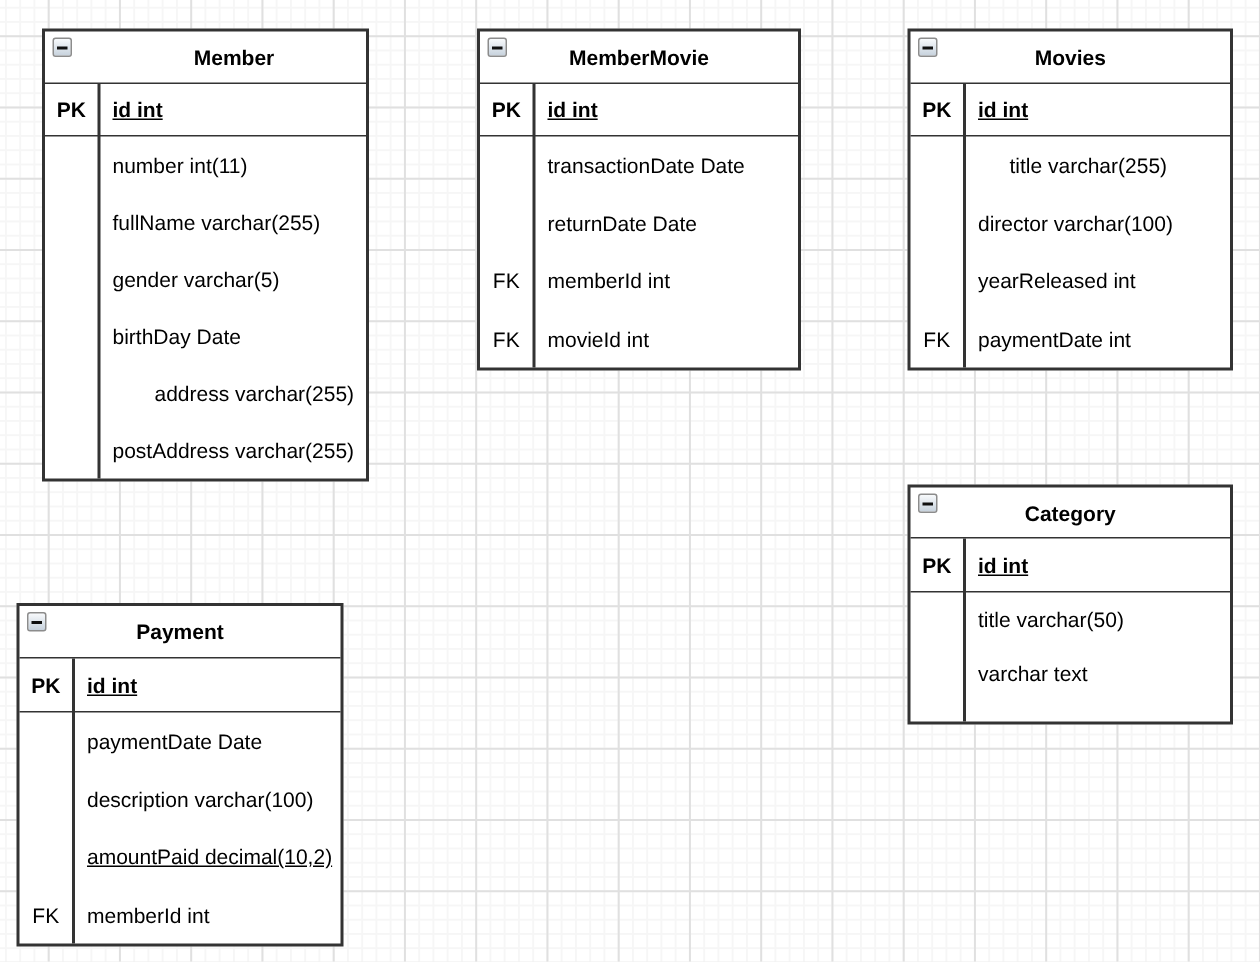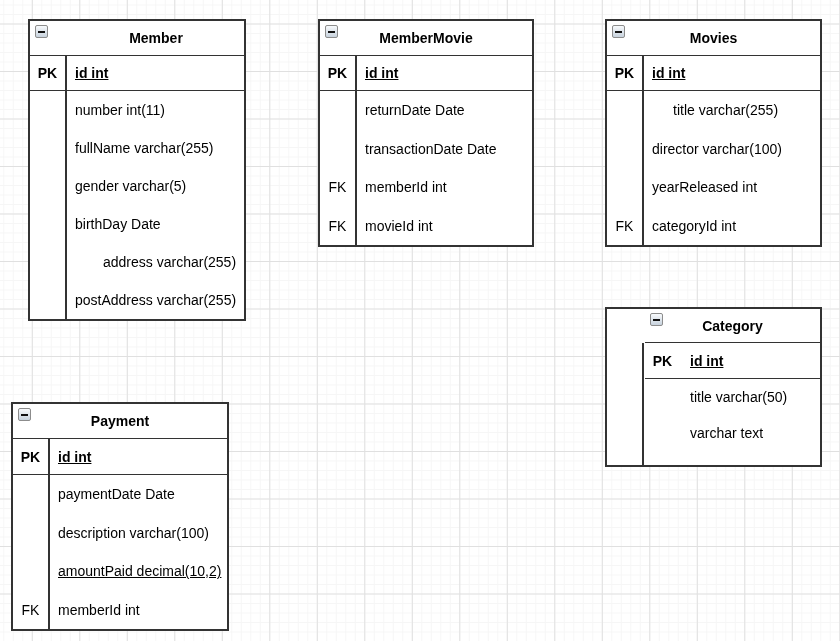--- a/index.html
+++ b/index.html
@@ -126,11 +126,11 @@
         </div>
         <div class="row" style="height: 38.5px;">
           <div class="key"></div>
+          <div class="label">transactionDate Date</div>
+        </div>
+        <div class="row" style="height: 38.5px;">
+          <div class="key"></div>
           <div class="label">returnDate Date</div>
-        </div>
-        <div class="row" style="height: 38.5px;">
-          <div class="key"></div>
-          <div class="label">transactionDate Date</div>
         </div>
         <div class="row" style="height: 38.5px;">
           <div class="key">FK</div>

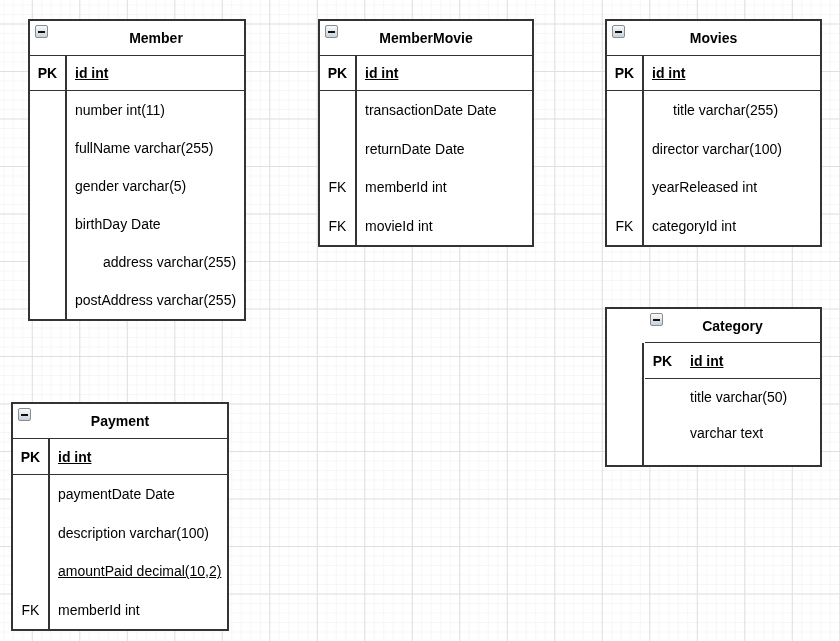--- a/index.html
+++ b/index.html
@@ -169,7 +169,7 @@
         </div>
         <div class="row" style="height: 38.5px;">
           <div class="key">FK</div>
-          <div class="label">categoryId int</div>
+          <div class="label">paymentDate int</div>
         </div>
       </div>
     <div class="kdiv" style="top: 35px;"></div>

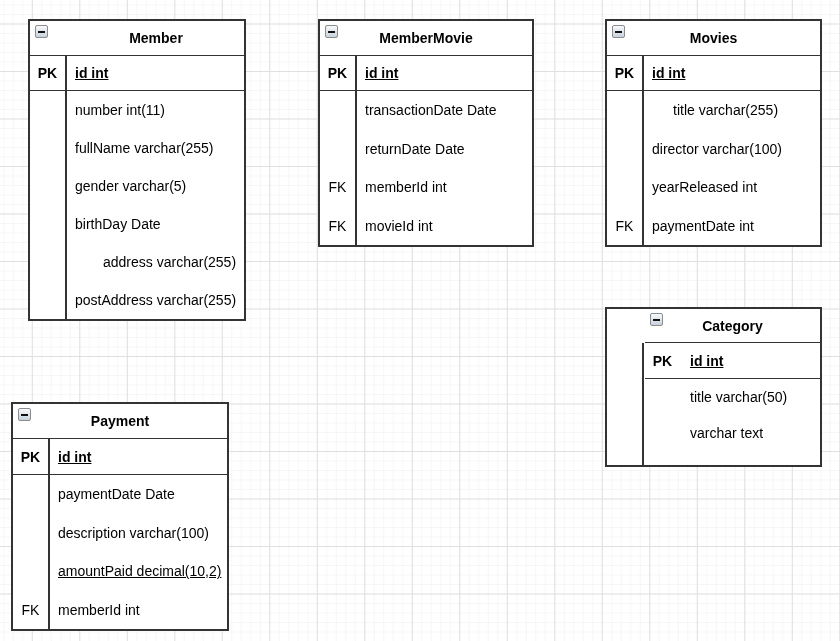--- a/index.html
+++ b/index.html
@@ -174,7 +174,7 @@
       </div>
     <div class="kdiv" style="top: 35px;"></div>
   </div>
-    <div class="entity" style="left: 605px; top: 307px; width: 217px; padding-left: 38px;">
+    <div class="entity" style="left: 605px; top: 323px; width: 217px;">
     <div class="header" style="height: 34px;">
       <span class="collapse">
         <span class="minus"></span>

